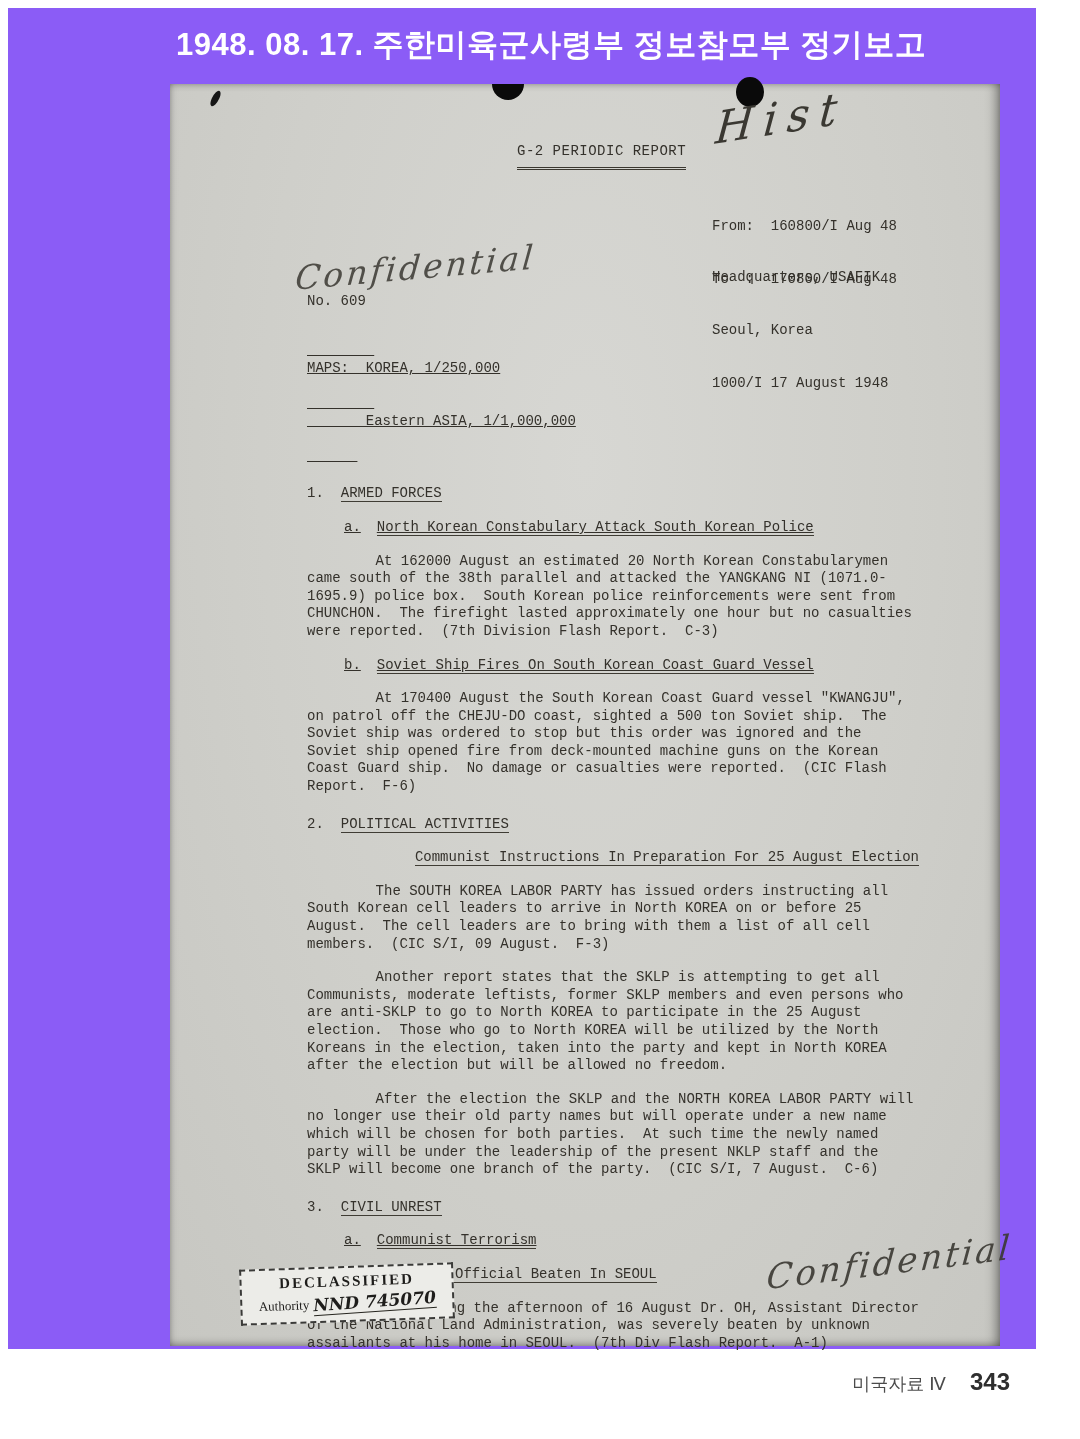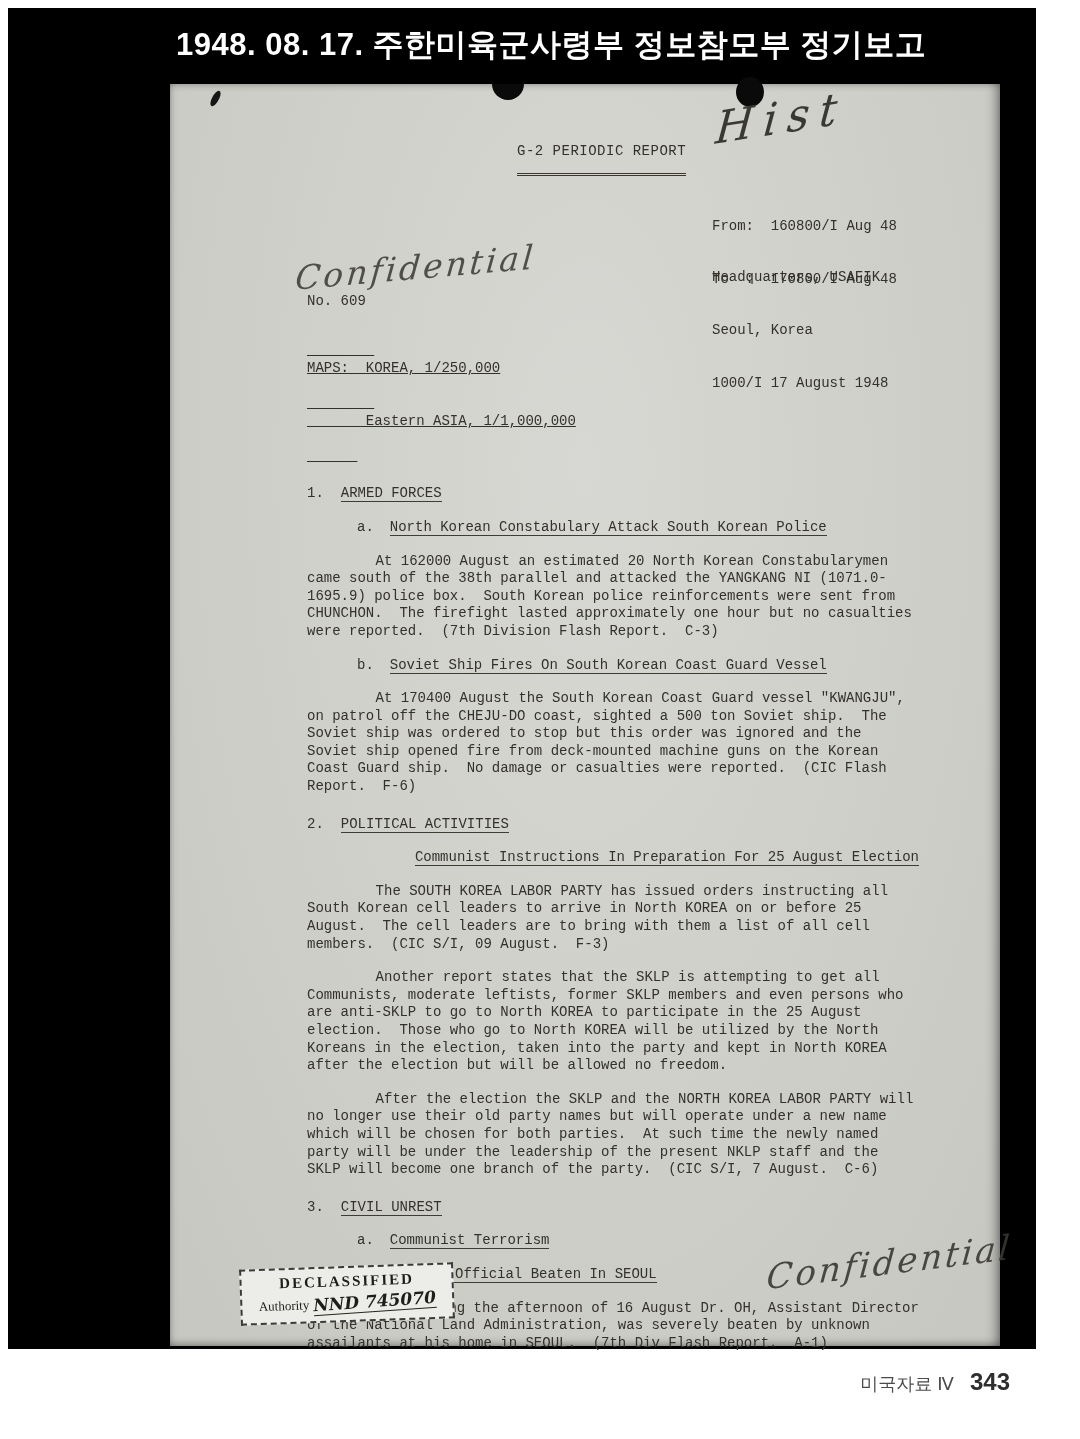--- a/index.html
+++ b/index.html
@@ -17,7 +17,7 @@
     top: 8px;
     width: 1028px;
     height: 1341px;
-    background: #000000;
+    background: #8b5cf6;
   }
   .frame-title {
     position: absolute;

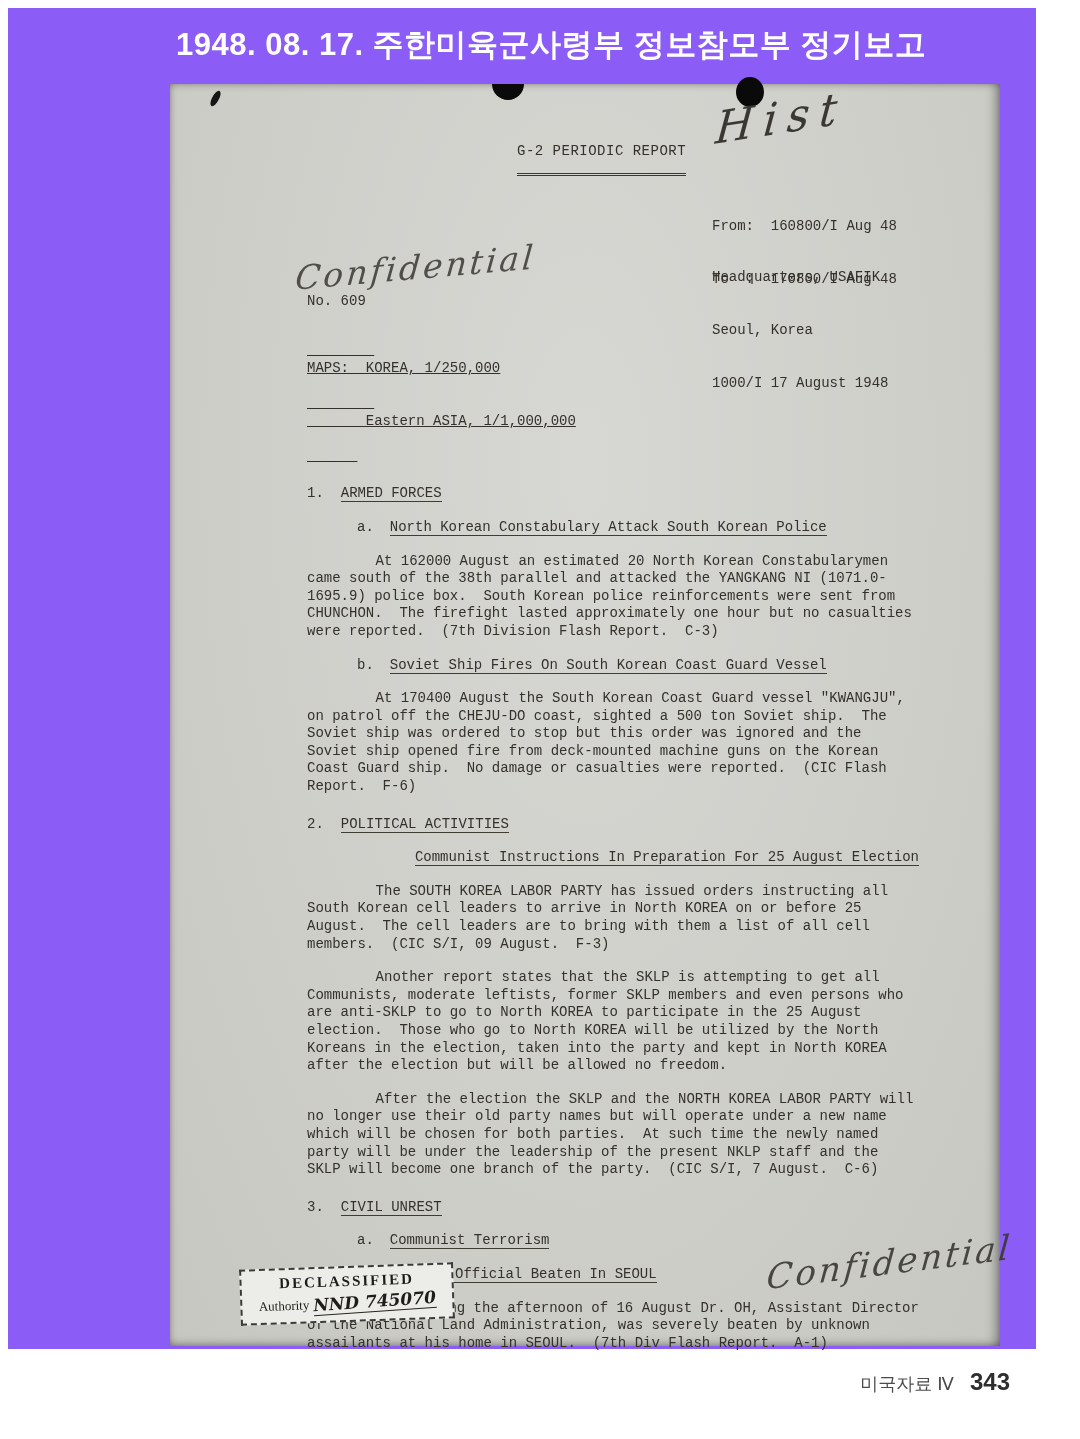--- a/index.html
+++ b/index.html
@@ -93,7 +93,7 @@
   .title-row { margin-left: 210px; }
   .u2 {
     border-bottom: 3px double #3a372f;
-    padding-bottom: 14px;
+    padding-bottom: 8px;
     letter-spacing: 0.5px;
     font-family: Liberation Mono, monospace;
   }

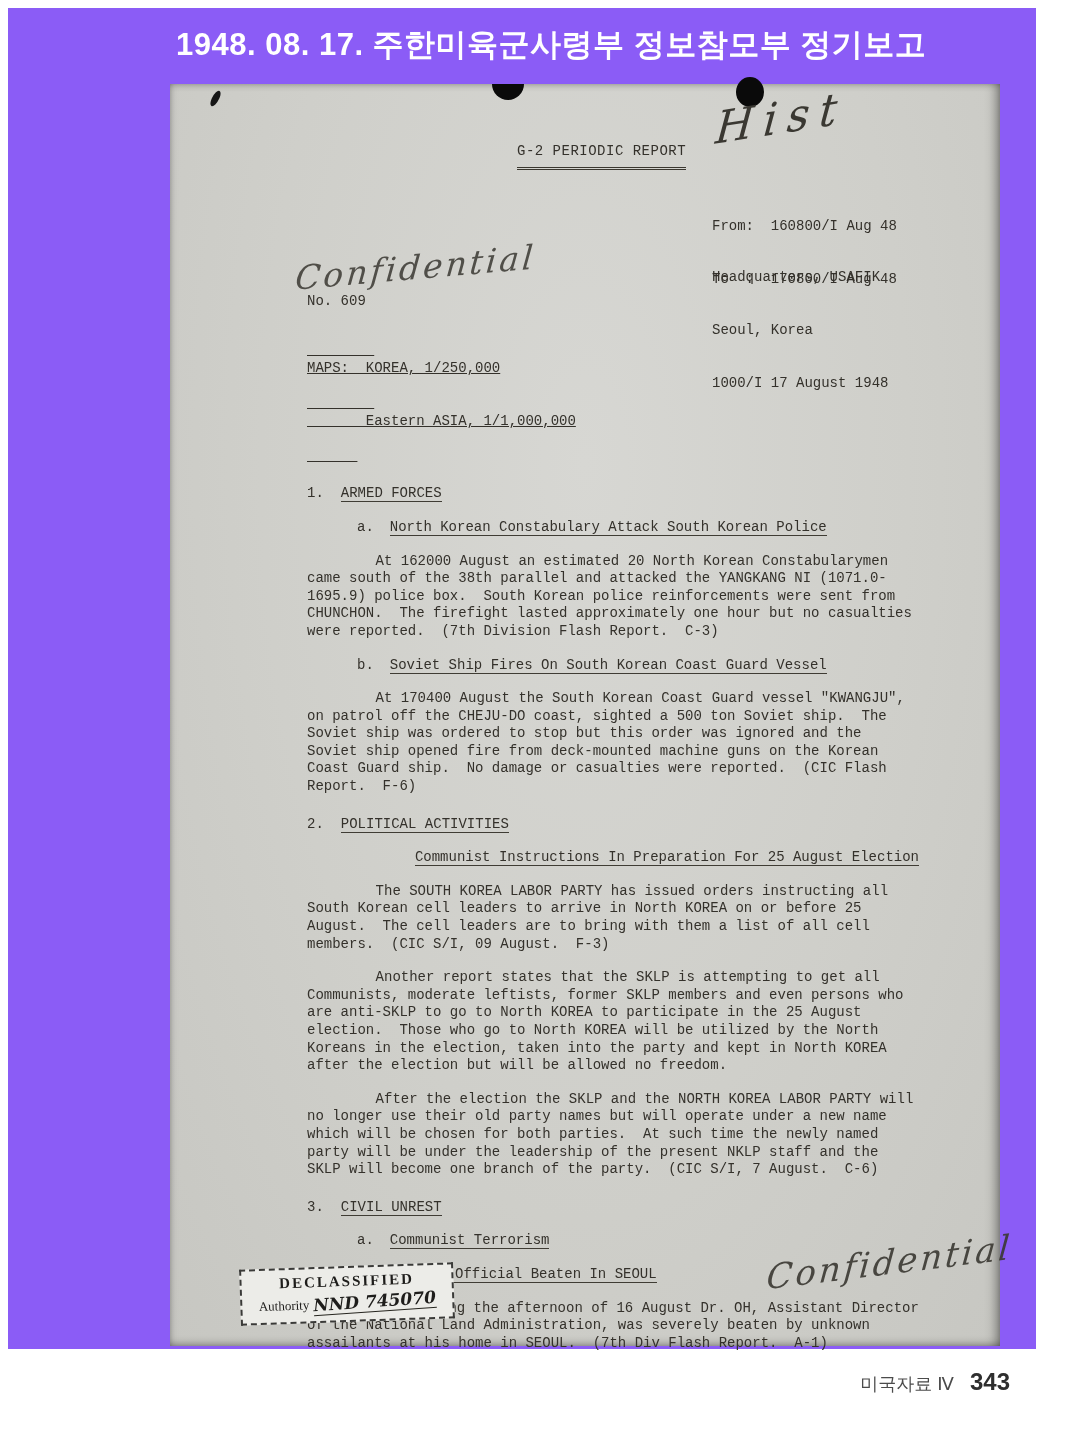--- a/index.html
+++ b/index.html
@@ -140,7 +140,7 @@
   }
   .sec-title { margin-top: 20px; }
   .num { margin-right: 17px; }
-  .sub-head { margin-top: 16px; margin-left: 50px; }
+  .sub-head { margin-top: 16px; margin-left: 37px; text-decoration: underline; }
   .sub-label { margin-right: 16px; }
   .subsub-head { margin-top: 16px; margin-left: 52px; }
   .subsub-label { margin-right: 12px; }

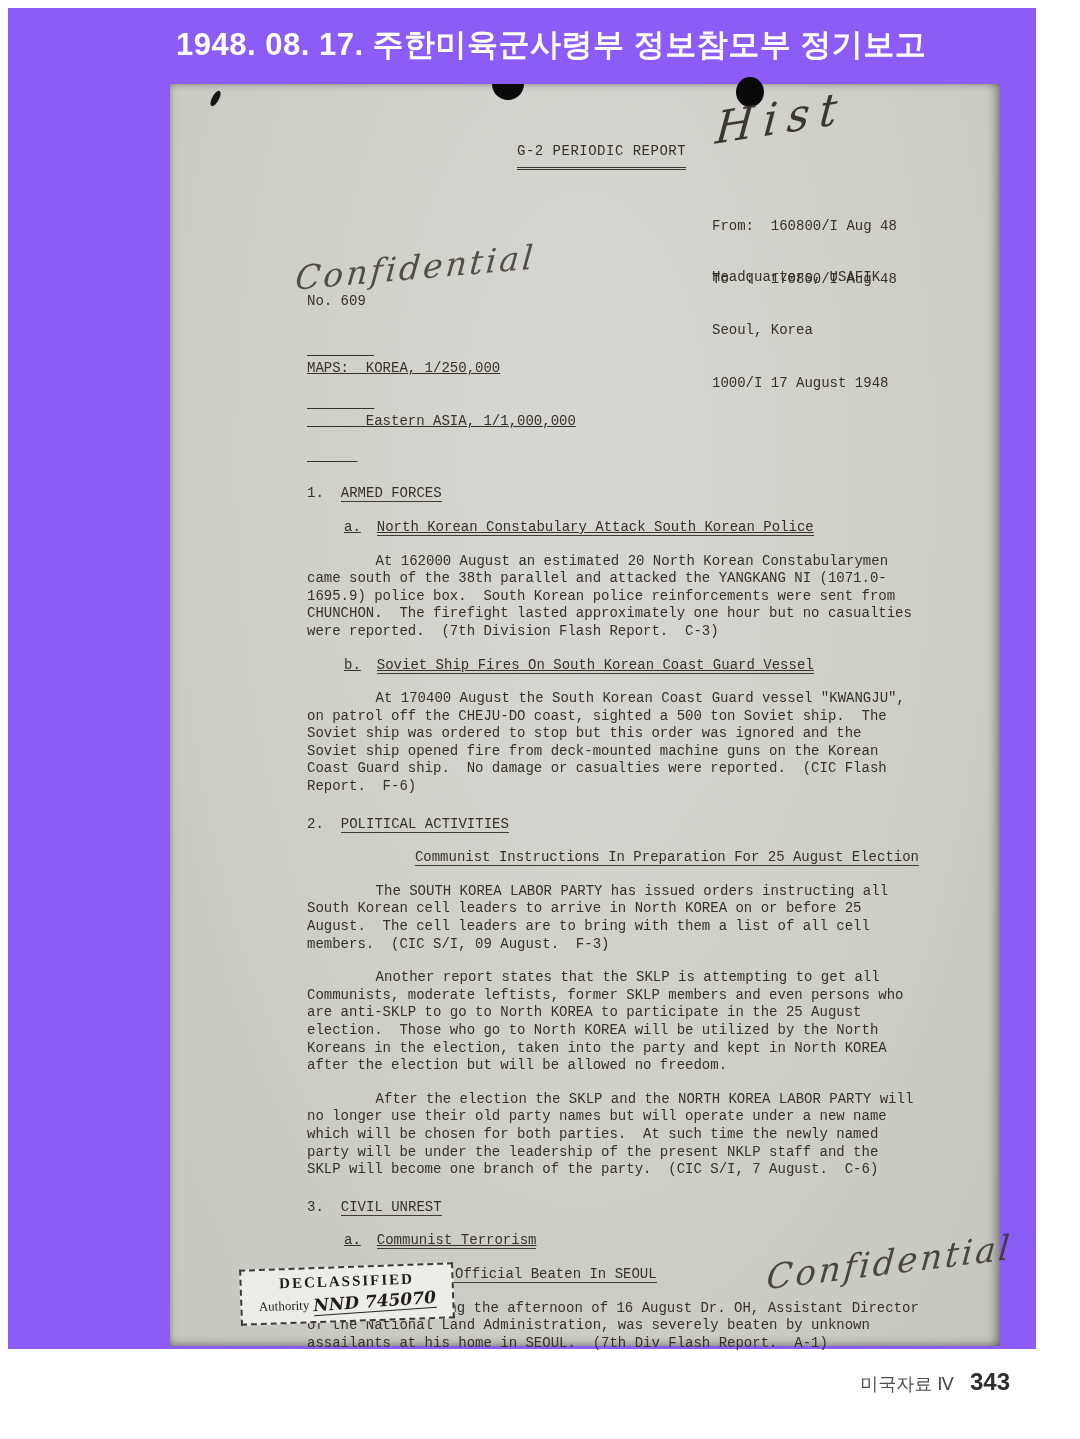--- a/index.html
+++ b/index.html
@@ -203,7 +203,7 @@
     top: 1368px;
     display: flex;
     align-items: baseline;
-    gap: 16px;
+    gap: 24px;
   }
   .footer-source {
     font-size: 18px;

